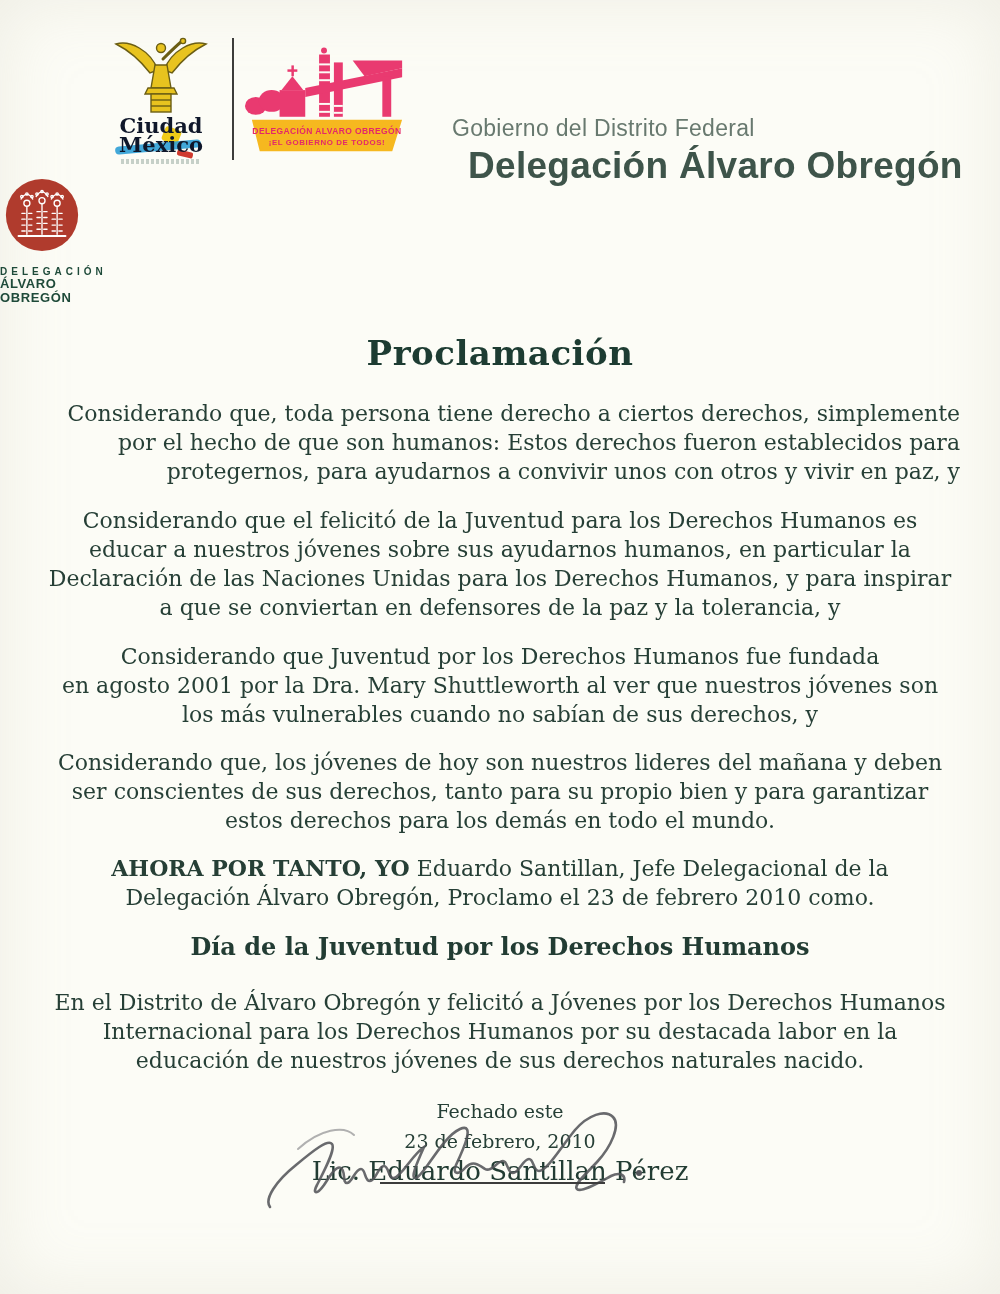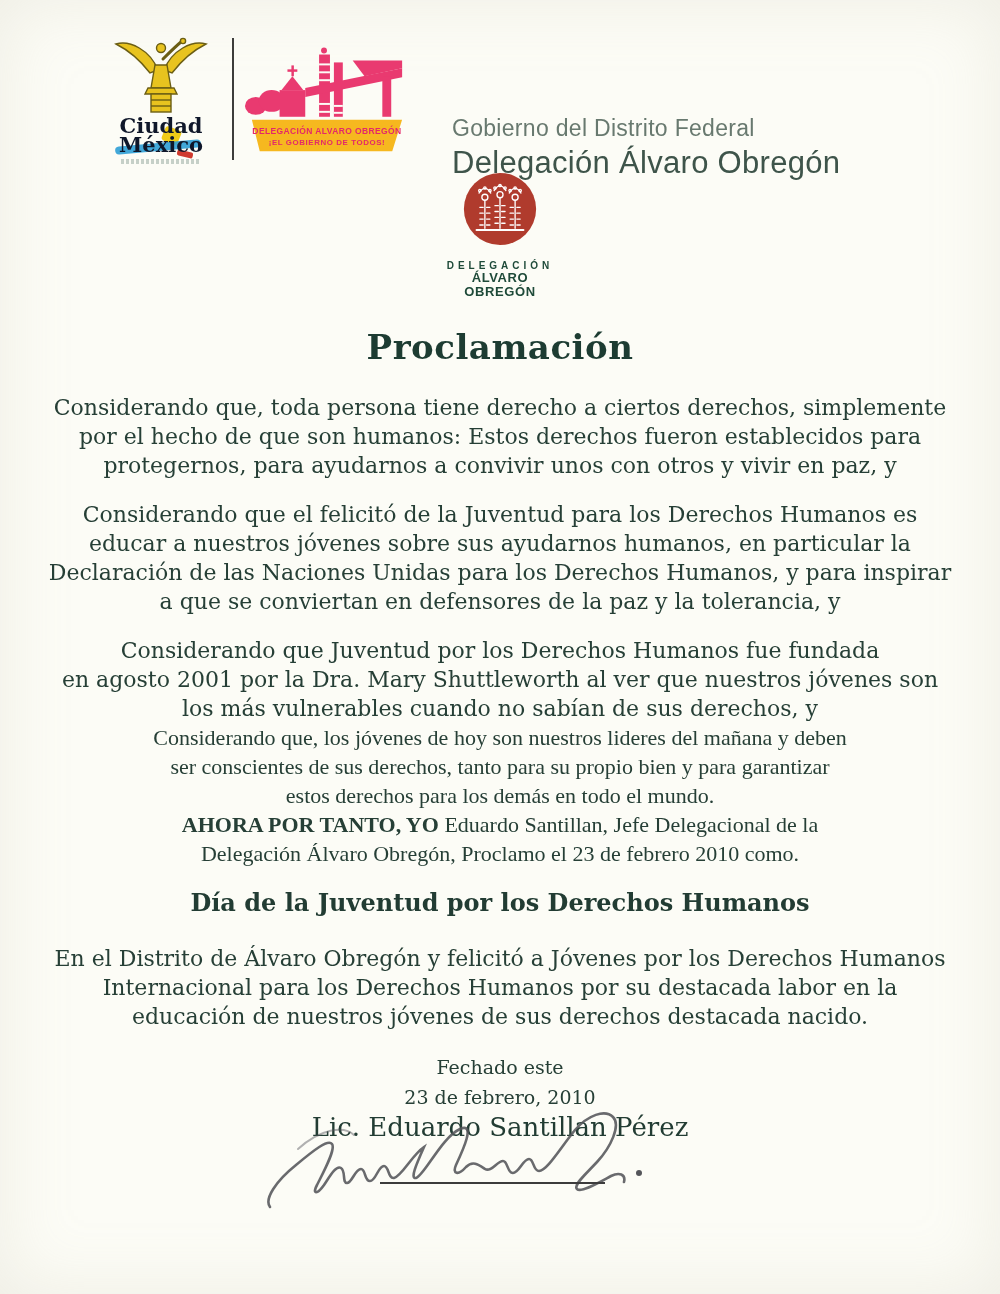--- a/index.html
+++ b/index.html
@@ -27,7 +27,7 @@
   .ao-logo { width:168px; margin-top:6px; }
   .gob-text { margin-left:42px; padding-top:44px; font-family:"Liberation Sans", sans-serif; }
   .gob1 { font-size:23px; color:#68796f; letter-spacing:.3px;margin-top:35px; }
-  .gob2 { font-size:31px; font-weight:normal; color:#3e544a; margin-top:3px; letter-spacing:.3px; }
+  .gob2 { font-size:37px; font-weight:bold; color:#3e544a; margin-top:3px; letter-spacing:.3px;margin-left:16px; }
   
   .seal-section { text-align:center; margin-top:-14px; position:relative; }
   .seal-cap1 { font-family:"Liberation Sans", sans-serif; font-weight:bold; font-size:10px;

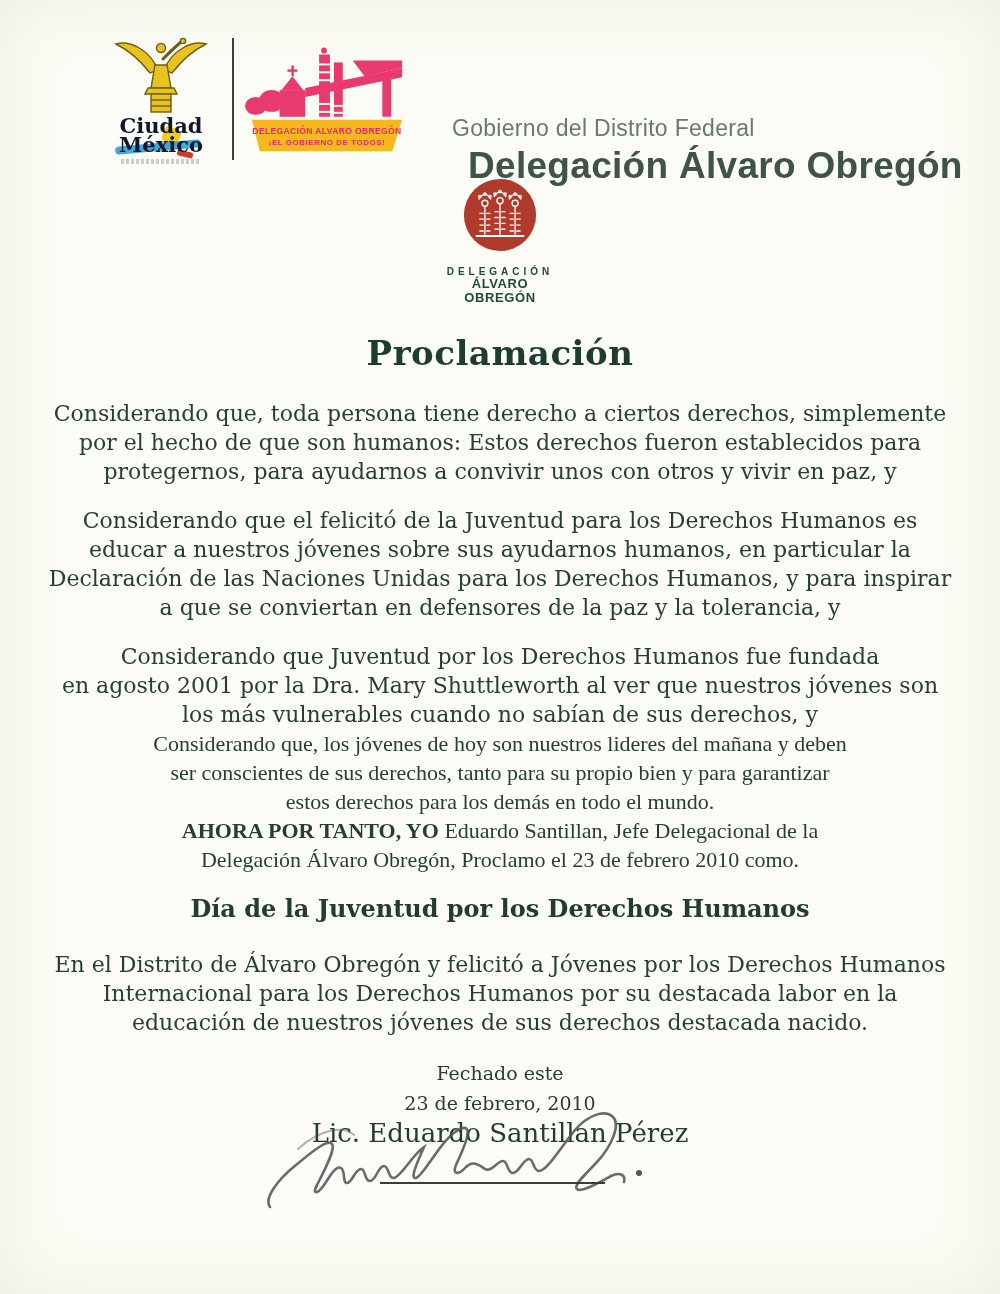--- a/index.html
+++ b/index.html
@@ -29,7 +29,7 @@
   .gob1 { font-size:23px; color:#68796f; letter-spacing:.3px;margin-top:35px; }
   .gob2 { font-size:37px; font-weight:bold; color:#3e544a; margin-top:3px; letter-spacing:.3px;margin-left:16px; }
   
-  .seal-section { text-align:center; margin-top:-14px; position:relative; }
+  .seal-section { margin-top:-14px; position:relative; }
   .seal-cap1 { font-family:"Liberation Sans", sans-serif; font-weight:bold; font-size:10px;
     letter-spacing:4px; color:#1e4a39; margin-top:5px; }
   .seal-cap2,.seal-cap3 { font-family:"Liberation Sans", sans-serif; font-weight:bold; font-size:13px;

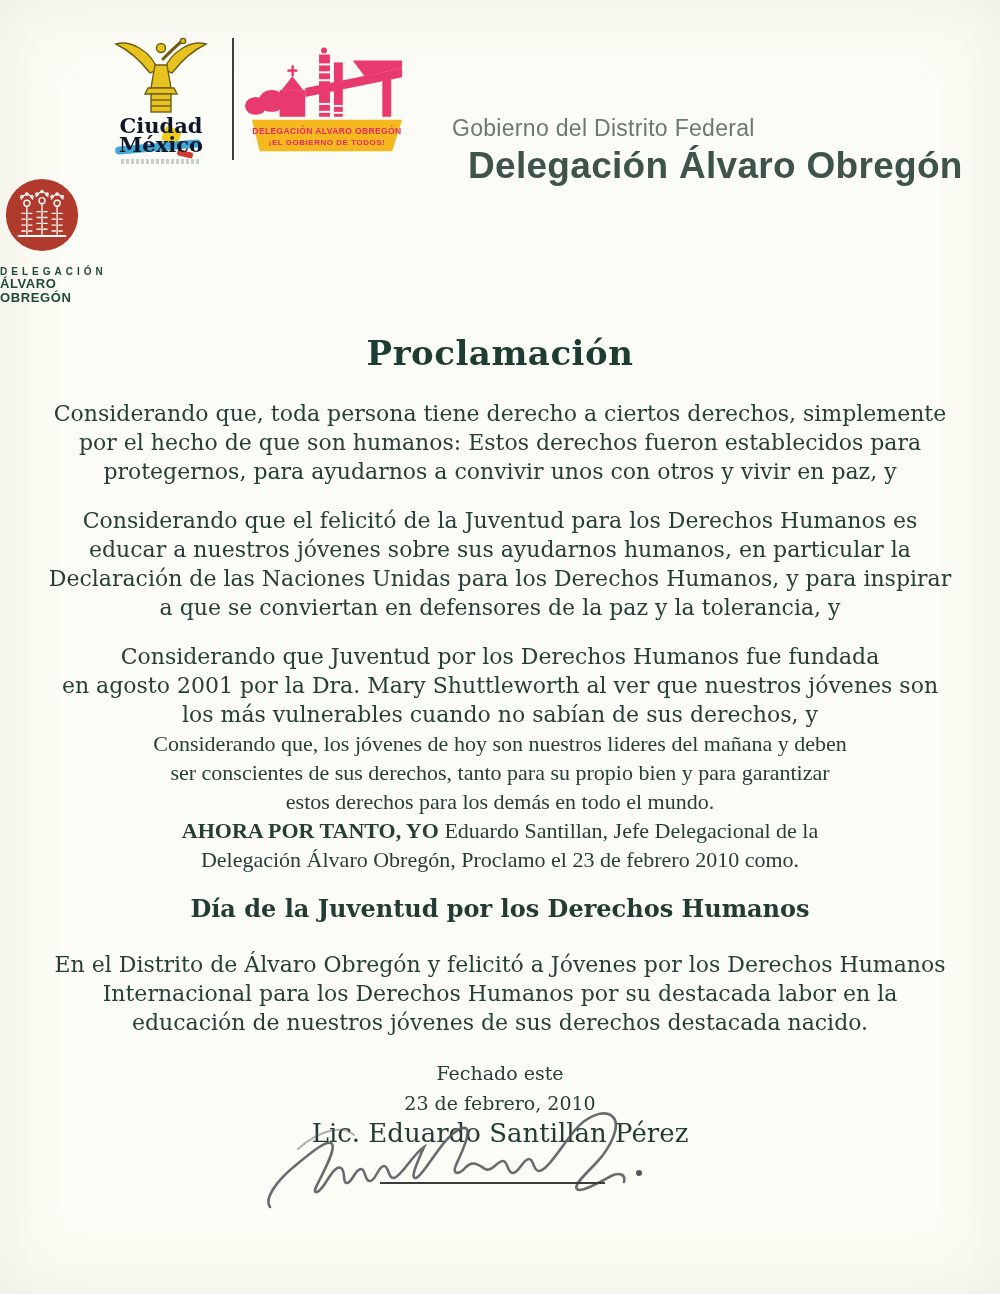--- a/index.html
+++ b/index.html
@@ -40,7 +40,7 @@
   .body-text { width:920px; margin:0 auto; text-align:center; }
   .para { white-space:nowrap; }
   .line { display:block; line-height:29px; font-size:22px; }
-  .mt26{margin-top:26px;} .mt20{margin-top:20px;} .mt19{font-family:Liberation Serif, serif;} .mt27{margin-top:27px;}
+  .mt26{margin-top:26px;text-align:right;} .mt20{margin-top:20px;} .mt19{font-family:Liberation Serif, serif;} .mt27{margin-top:27px;}
   .day-heading { margin-top:20px; font-size:24px; font-weight:bold; line-height:29px;
     color:#223c33; white-space:nowrap; }
   .dated { text-align:center; margin-top:21px; font-size:19px; line-height:30px; }

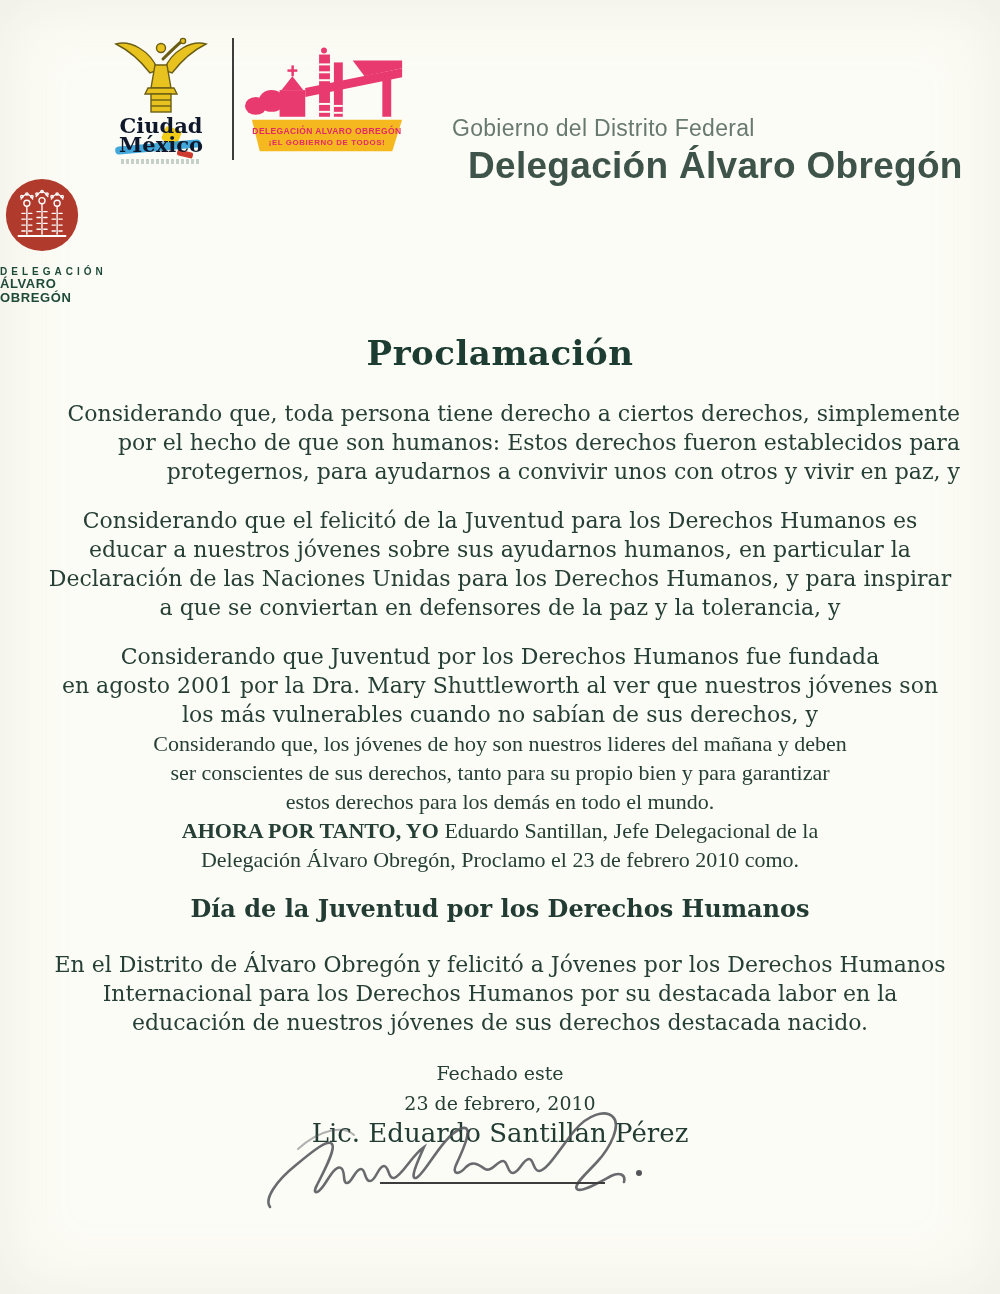--- a/index.html
+++ b/index.html
@@ -40,7 +40,7 @@
   .body-text { width:920px; margin:0 auto; text-align:center; }
   .para { white-space:nowrap; }
   .line { display:block; line-height:29px; font-size:22px; }
-  .mt26{margin-top:26px;text-align:right;} .mt20{margin-top:20px;} .mt19{font-family:Liberation Serif, serif;} .mt27{margin-top:27px;}
+  .mt26{margin-top:26px;text-align:right;} .mt20{margin-top:20px;} .mt19{margin-top:19px;} .mt27{margin-top:27px;}
   .day-heading { margin-top:20px; font-size:24px; font-weight:bold; line-height:29px;
     color:#223c33; white-space:nowrap; }
   .dated { text-align:center; margin-top:21px; font-size:19px; line-height:30px; }

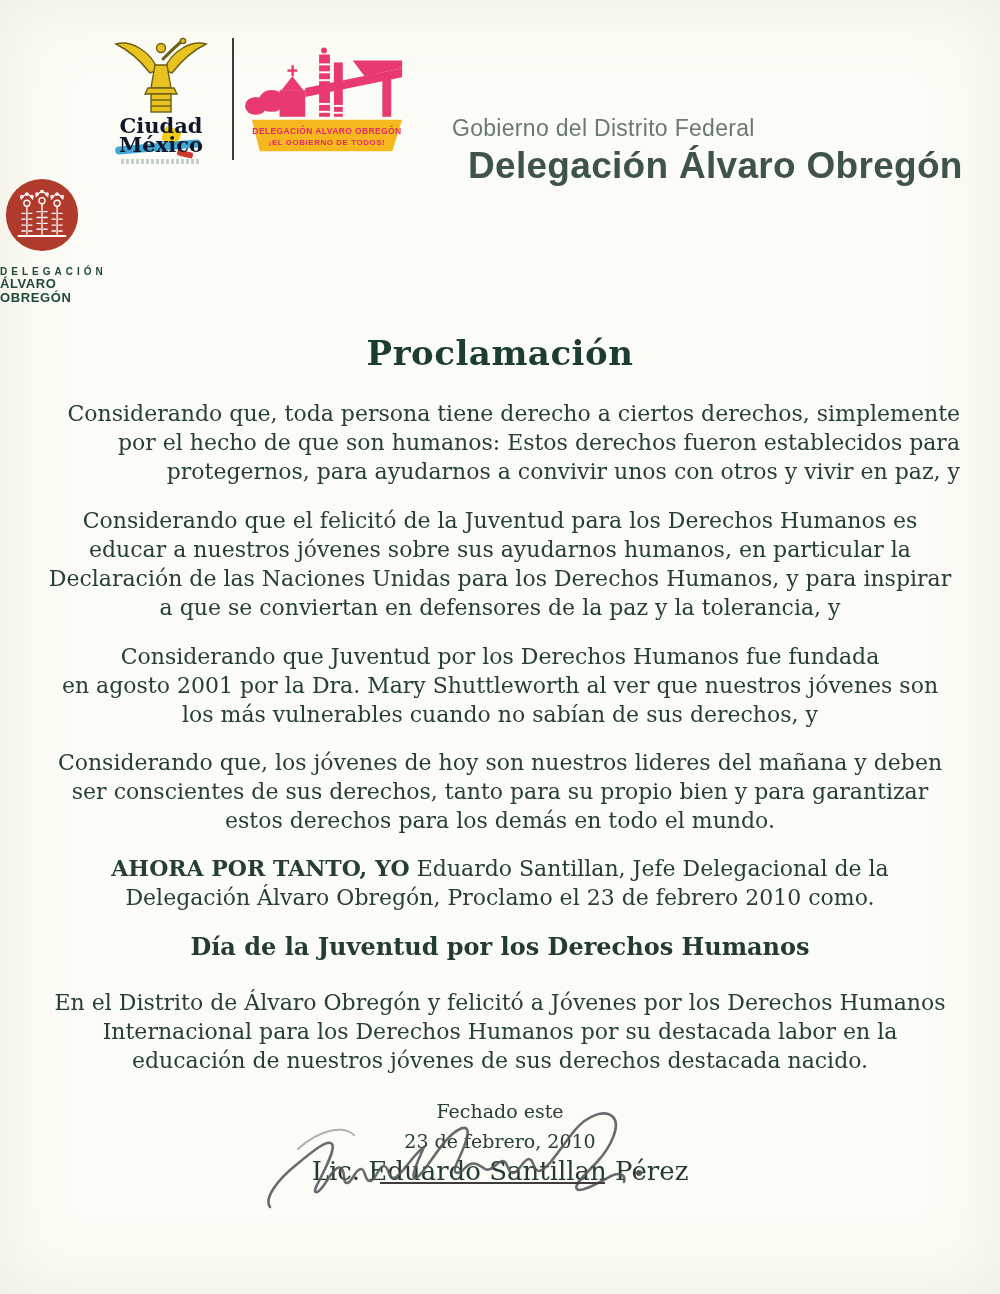--- a/index.html
+++ b/index.html
@@ -210,7 +210,7 @@
     <p class="para mt27">
       <span class="line">En el Distrito de Álvaro Obregón y felicitó a Jóvenes por los Derechos Humanos</span>
       <span class="line">Internacional para los Derechos Humanos por su destacada labor en la</span>
-      <span class="line">educación de nuestros jóvenes de sus derechos destacada nacido.</span>
+      <span class="line">educación de nuestros jóvenes de sus derechos naturales nacido.</span>
     </p>
   </div>
 

